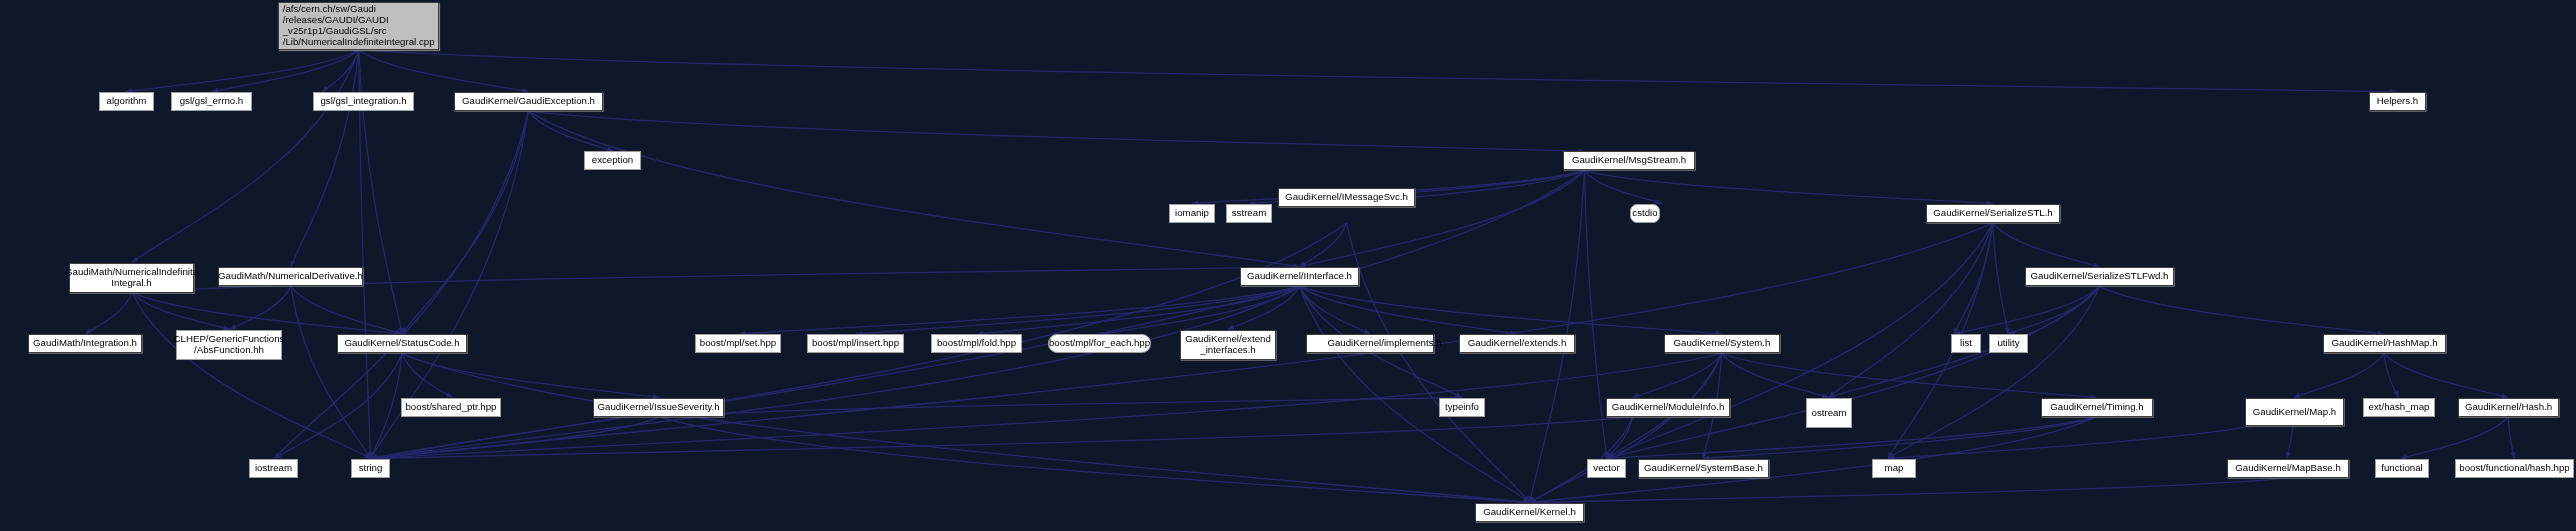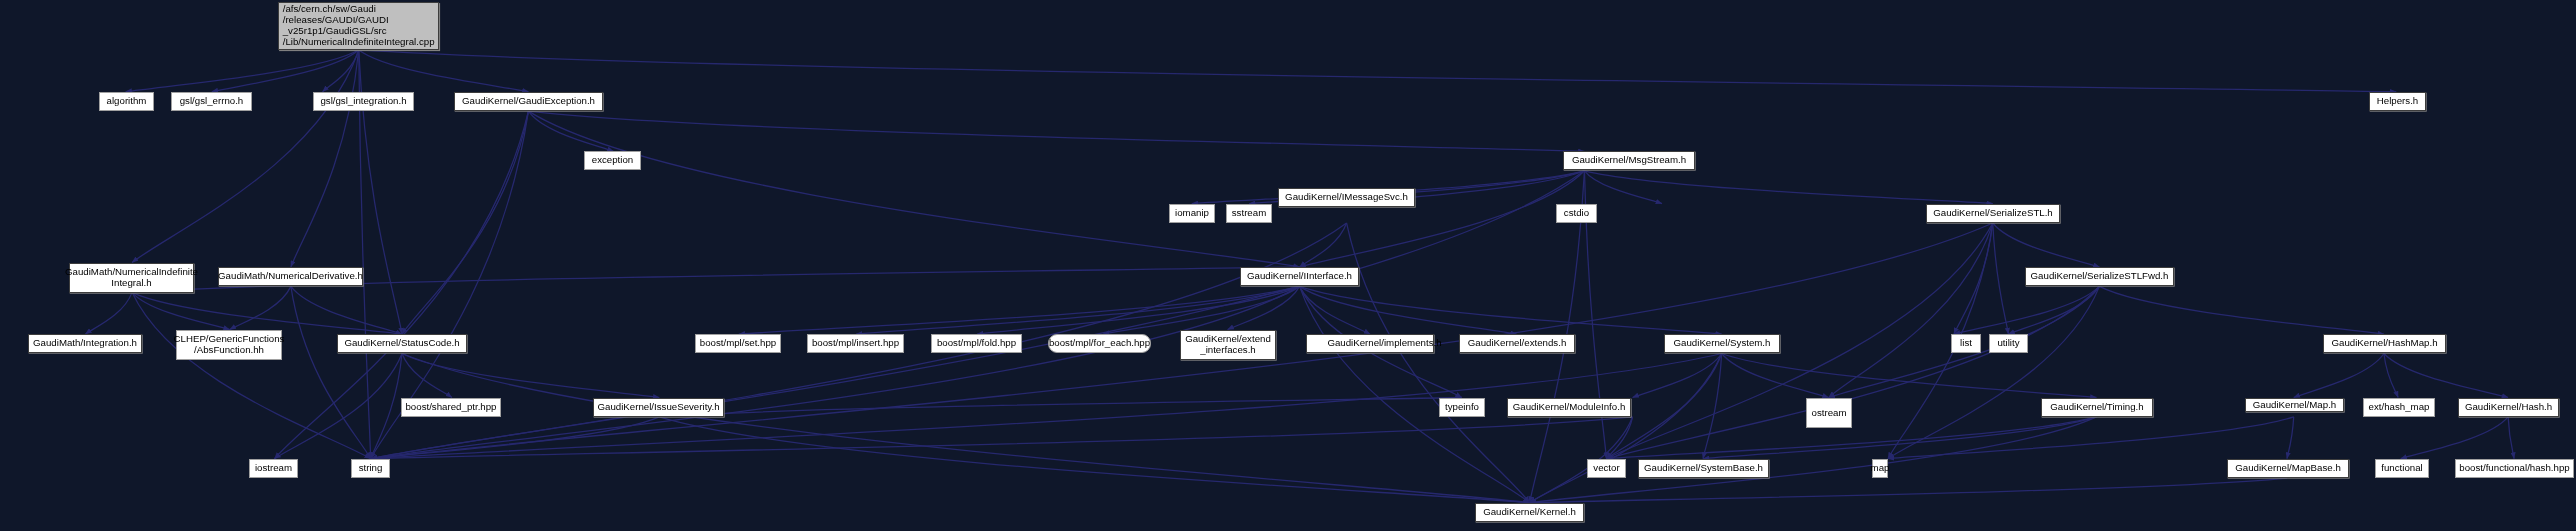--- a/index.html
+++ b/index.html
@@ -129,7 +129,7 @@
     <div class="node" style="left: 1169px; top: 204px; width: 46px; height: 19.4px;">iomanip</div>
     <div class="node" style="left: 1226px; top: 204px; width: 46px; height: 19.4px;">sstream</div>
     <div class="node strong" style="left: 1278px; top: 188px; width: 137px; height: 19.4px;">GaudiKernel/IMessageSvc.h</div>
-    <div class="node" style="left: 1556px; top: 204px; width: 41px; height: 19.4px;">cstdio</div>
+    <div class="node" style="left: 1630px; top: 204px; width: 30px; height: 19.4px; border-radius: 7px;">cstdio</div>
     <div class="node strong" style="left: 1926px; top: 204px; width: 134px; height: 19.4px;">GaudiKernel/SerializeSTL.h</div>
     <div class="node strong" style="left: 69px; top: 263px; width: 125px; height: 30px;">GaudiMath/NumericalIndefinite
 Integral.h</div>

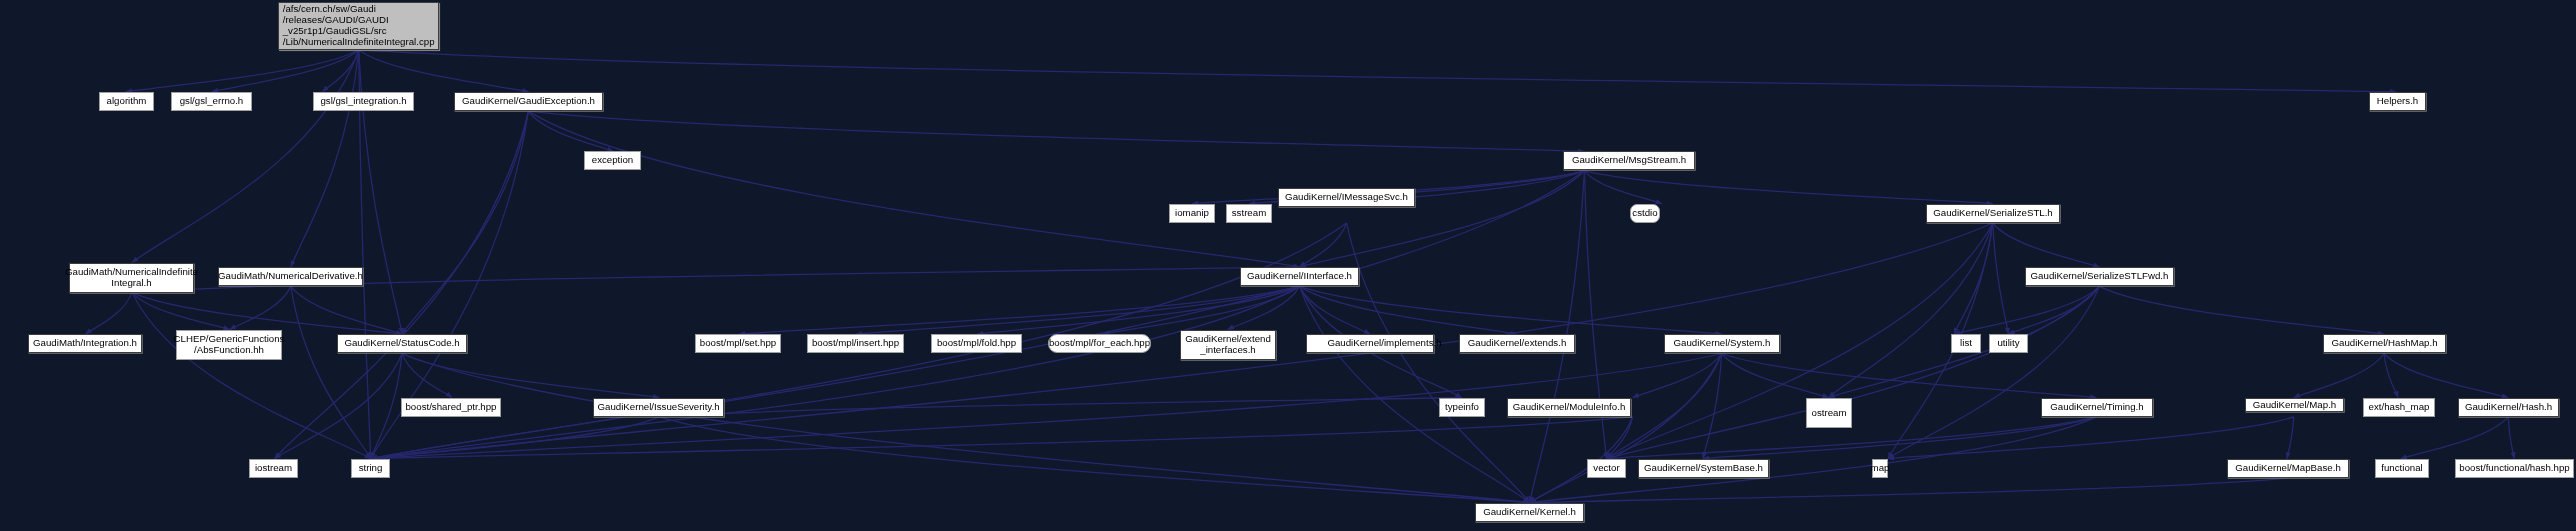--- a/index.html
+++ b/index.html
@@ -155,7 +155,7 @@
     <div class="node" style="left: 401px; top: 398px; width: 100px; height: 19.4px;">boost/shared_ptr.hpp</div>
     <div class="node strong" style="left: 593px; top: 398px; width: 131px; height: 19.4px;">GaudiKernel/IssueSeverity.h</div>
     <div class="node" style="left: 1439px; top: 398px; width: 46px; height: 19.4px;">typeinfo</div>
-    <div class="node strong" style="left: 1507px; top: 398px; width: 124px; height: 19.4px;">GaudiKernel/ModuleInfo.h</div>
+    <div class="node strong" style="left: 1606px; top: 398px; width: 124px; height: 19.4px;">GaudiKernel/ModuleInfo.h</div>
     <div class="node" style="left: 1806px; top: 398px; width: 46px; height: 30px;">ostream</div>
     <div class="node strong" style="left: 2041px; top: 398px; width: 112px; height: 19.4px;">GaudiKernel/Timing.h</div>
     <div class="node strong" style="left: 2245px; top: 398px; width: 99px; height: 14px;">GaudiKernel/Map.h</div>

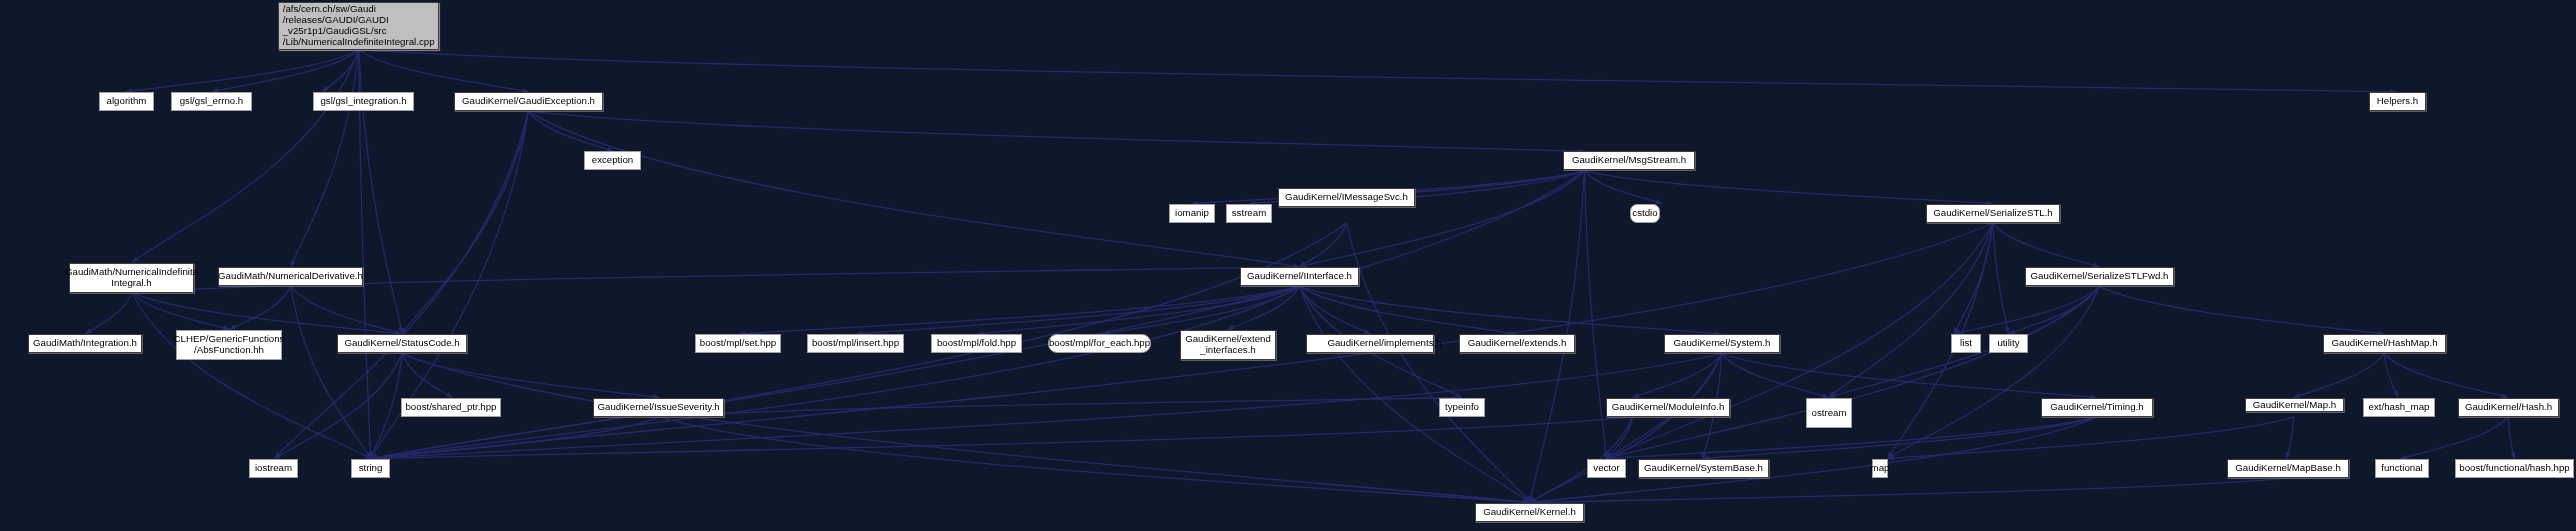--- a/index.html
+++ b/index.html
@@ -158,7 +158,7 @@
     <div class="node strong" style="left: 1606px; top: 398px; width: 124px; height: 19.4px;">GaudiKernel/ModuleInfo.h</div>
     <div class="node" style="left: 1806px; top: 398px; width: 46px; height: 30px;">ostream</div>
     <div class="node strong" style="left: 2041px; top: 398px; width: 112px; height: 19.4px;">GaudiKernel/Timing.h</div>
-    <div class="node strong" style="left: 2245px; top: 398px; width: 99px; height: 14px;">GaudiKernel/Map.h</div>
+    <div class="node strong" style="left: 2245px; top: 398px; width: 99px; height: 28px;">GaudiKernel/Map.h</div>
     <div class="node" style="left: 2363px; top: 398px; width: 72px; height: 19.4px;">ext/hash_map</div>
     <div class="node strong" style="left: 2458px; top: 398px; width: 101px; height: 19.4px;">GaudiKernel/Hash.h</div>
     <div class="node" style="left: 249px; top: 459px; width: 49px; height: 19.4px;">iostream</div>

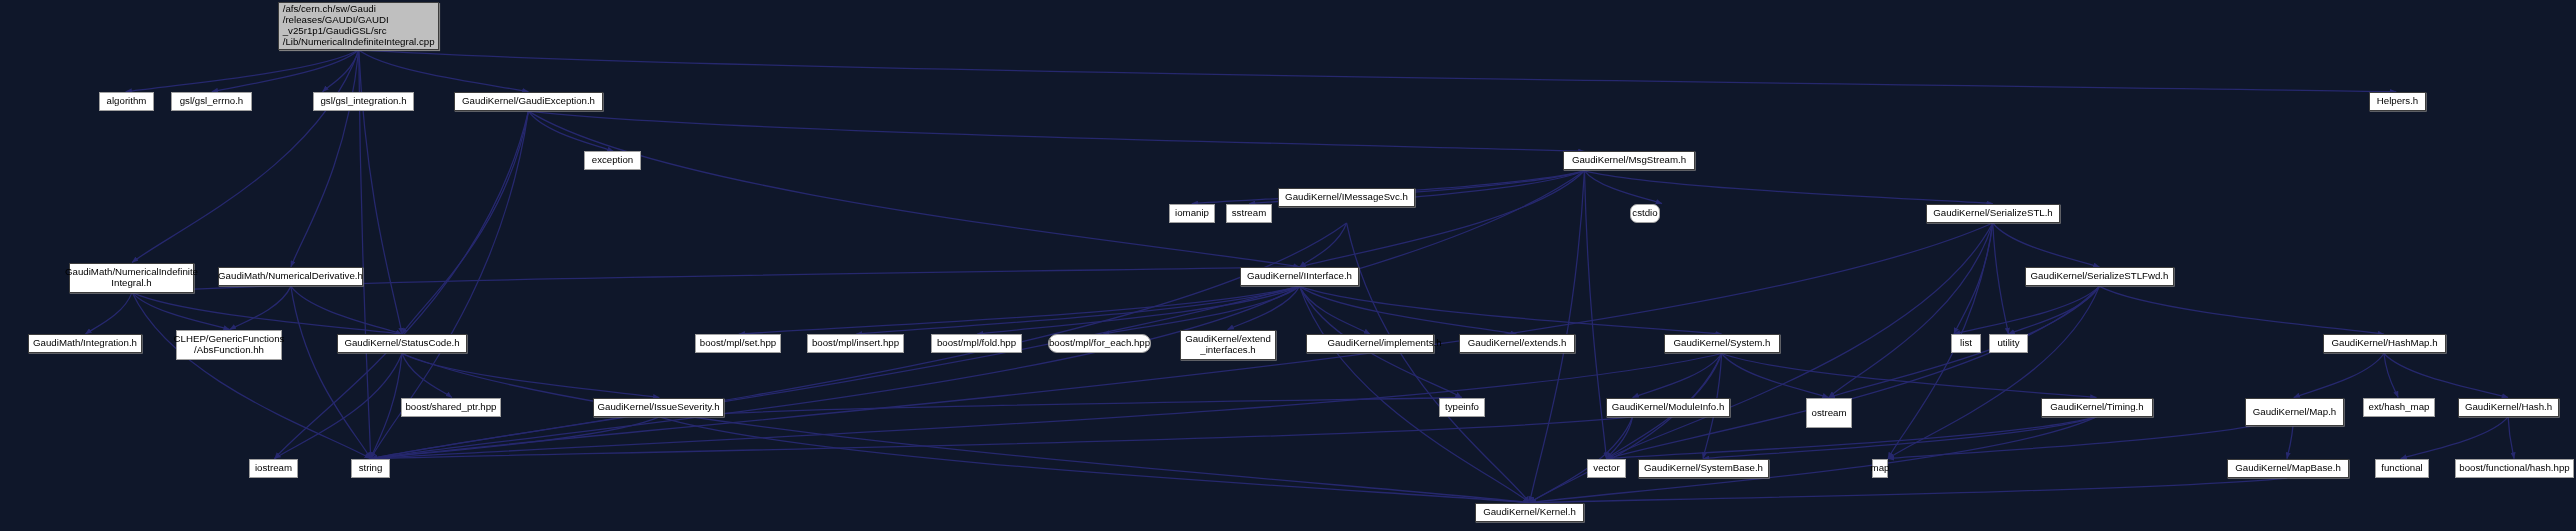--- a/index.html
+++ b/index.html
@@ -165,7 +165,7 @@
     <div class="node" style="left: 351px; top: 459px; width: 39px; height: 19.4px;">string</div>
     <div class="node" style="left: 1587px; top: 459px; width: 39px; height: 19.4px;">vector</div>
     <div class="node strong" style="left: 1638px; top: 459px; width: 131px; height: 19.4px;">GaudiKernel/SystemBase.h</div>
-    <div class="node" style="left: 1872px; top: 459px; width: 16px; height: 19.4px;">map</div>
+    <div class="node" style="left: 1872px; top: 459px; width: 44px; height: 19.4px;">map</div>
     <div class="node strong" style="left: 2227px; top: 459px; width: 122px; height: 19.4px;">GaudiKernel/MapBase.h</div>
     <div class="node" style="left: 2375px; top: 459px; width: 54px; height: 19.4px;">functional</div>
     <div class="node" style="left: 2455px; top: 459px; width: 119px; height: 19.4px;">boost/functional/hash.hpp</div>

